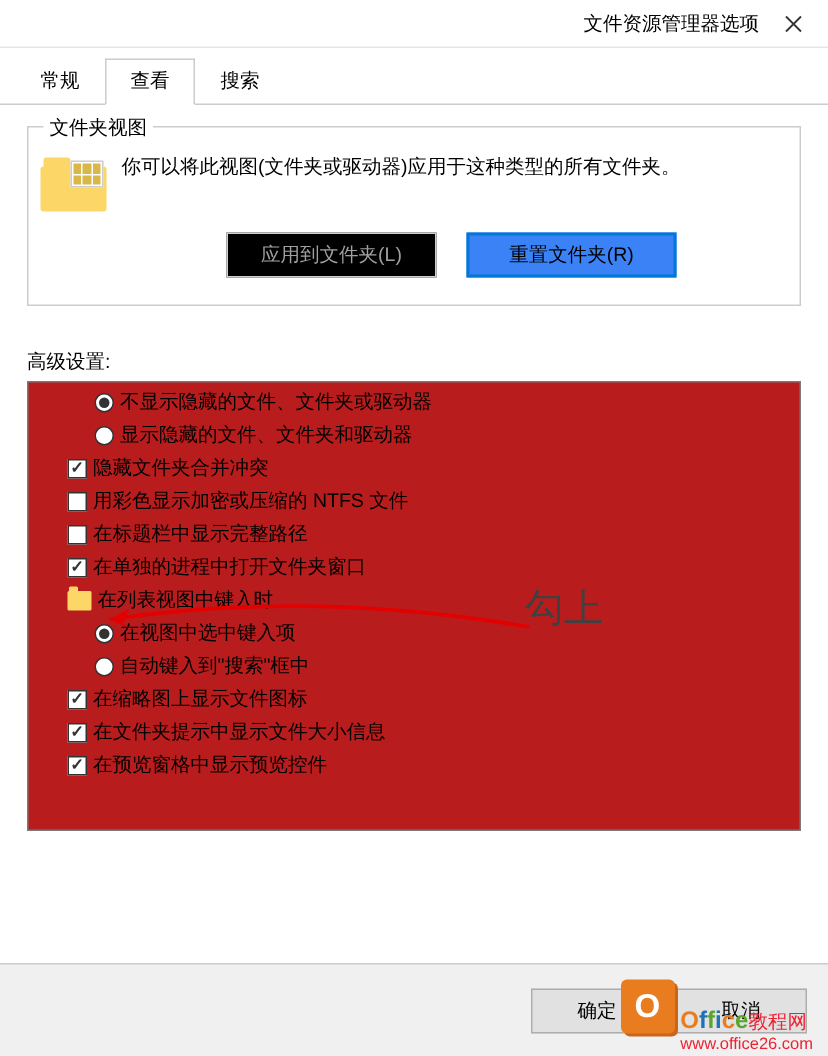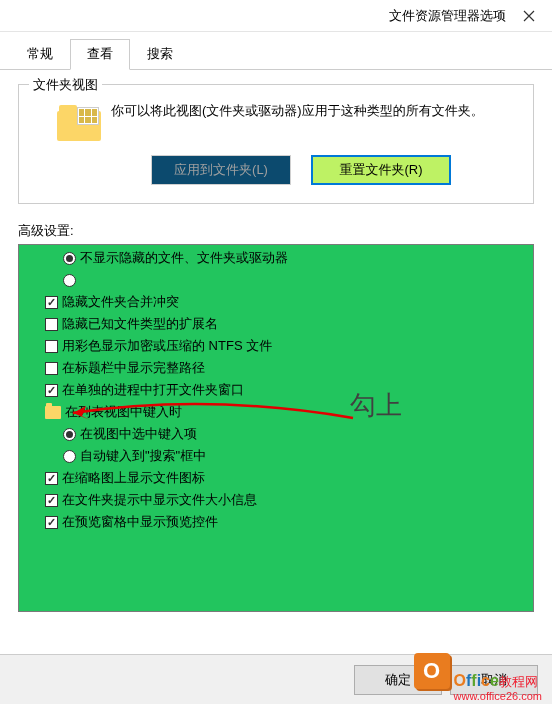--- a/index.html
+++ b/index.html
@@ -35,8 +35,8 @@
 }
 .content { padding: 14px 18px 10px; }
 .group-box {
-  border: 1px solid #ccc; padding: 14px 32px 18px;
-  position: relative; margin-bottom: 18px;
+  border: 1px solid #ccc; padding: 14px 2px 18px;
+  position: relative; margin-bottom: 28px;
 }
 .group-title {
   position: absolute; top: -9px; left: 10px;

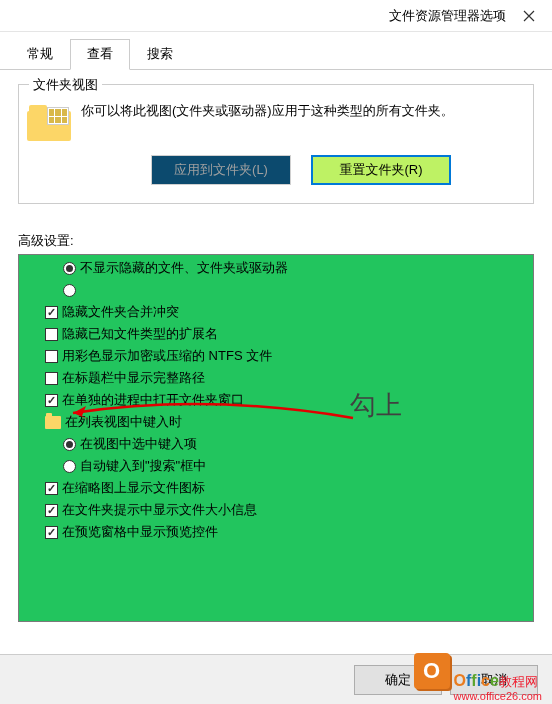--- a/index.html
+++ b/index.html
@@ -68,7 +68,7 @@
   background: #e1e1e1; display: flex; align-items: center;
   justify-content: center; font-size: 13px; padding: 0 18px;
 }
-.btn:disabled { color: #a0a0a0; background: #0c4a6e; border-color: #d0d0d0; }
+.btn:disabled { color: #a0a0a0; background: #000000; border-color: #d0d0d0; }
 .btn.highlight { border: 2px solid #0078d7; background: #bef264; }
 .adv-label { font-size: 13px; margin-bottom: 4px; }
 .adv-panel {

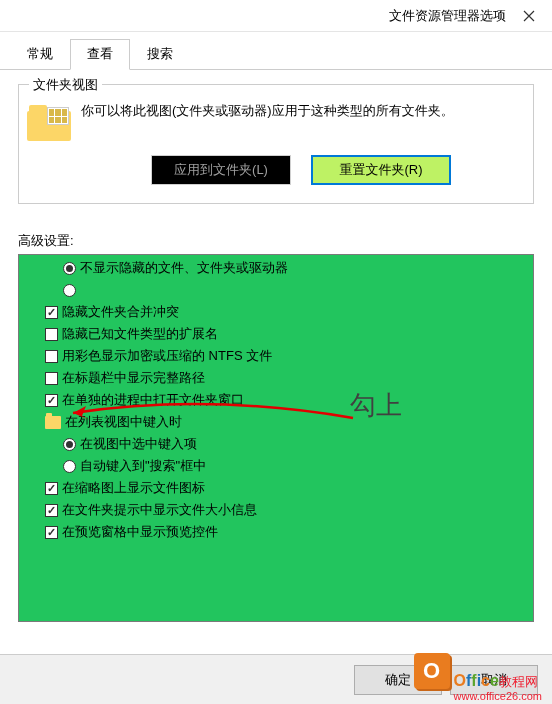--- a/index.html
+++ b/index.html
@@ -69,7 +69,7 @@
   justify-content: center; font-size: 13px; padding: 0 18px;
 }
 .btn:disabled { color: #a0a0a0; background: #000000; border-color: #d0d0d0; }
-.btn.highlight { border: 2px solid #0078d7; background: #bef264; }
+.btn.highlight { border: 2px solid #0078d7; background: #3b82f6; }
 .adv-label { font-size: 13px; margin-bottom: 4px; }
 .adv-panel {
   border: 1px solid #7a7a7a; height: 368px;

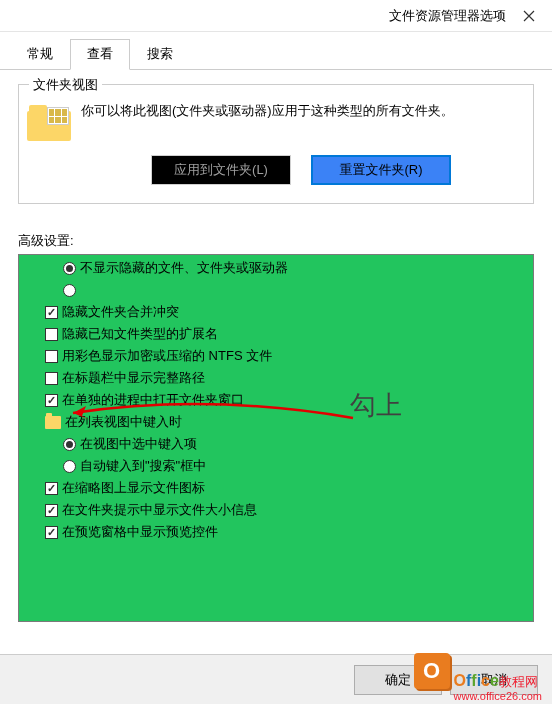--- a/index.html
+++ b/index.html
@@ -72,8 +72,8 @@
 .btn.highlight { border: 2px solid #0078d7; background: #3b82f6; }
 .adv-label { font-size: 13px; margin-bottom: 4px; }
 .adv-panel {
-  border: 1px solid #7a7a7a; height: 368px;
-  overflow-y: auto; background: #22c55e; position: relative;
+  border: 1px solid #7a7a7a; height: 300px;
+  overflow-y: auto; background: #b91c1c; position: relative;
 }
 .tree { padding: 2px 4px; }
 .tree-item {

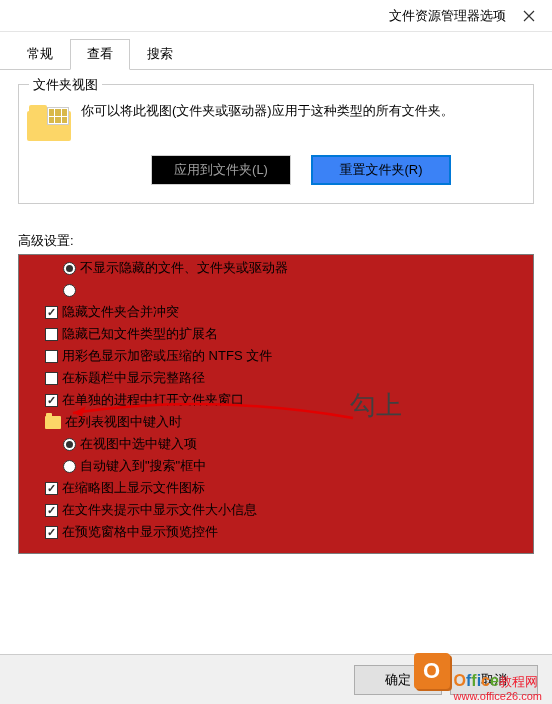--- a/index.html
+++ b/index.html
@@ -183,6 +183,7 @@
         </div>
         <div class="tree-item indent1">
           <span class="radio"></span>
+          <span>显示隐藏的文件、文件夹和驱动器</span>
         </div>
         <div class="tree-item indent0">
           <span class="check sel"></span>

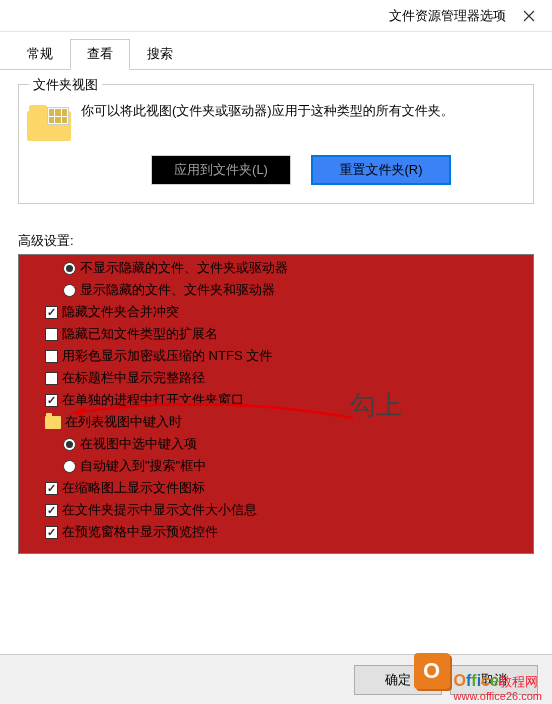--- a/index.html
+++ b/index.html
@@ -191,10 +191,6 @@
         </div>
         <div class="tree-item indent0">
           <span class="check"></span>
-          <span>隐藏已知文件类型的扩展名</span>
-        </div>
-        <div class="tree-item indent0">
-          <span class="check"></span>
           <span>用彩色显示加密或压缩的 NTFS 文件</span>
         </div>
         <div class="tree-item indent0">

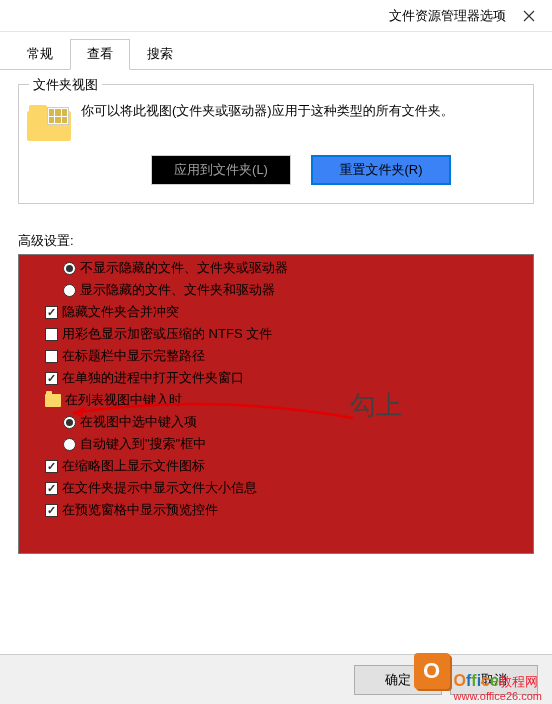--- a/index.html
+++ b/index.html
@@ -102,7 +102,7 @@
 .bottom-right { display:flex; justify-content:flex-end; margin-top:10px; }
 .footer {
   position:absolute; bottom:0; left:0; right:0;
-  height:50px; border-top:1px solid #ccc; background:#f0f0f0;
+  height:62px; border-top:1px solid #ccc; background:#f0f0f0;
   display:flex; justify-content:flex-end; align-items:center;
   gap:8px; padding:0 14px;
 }

